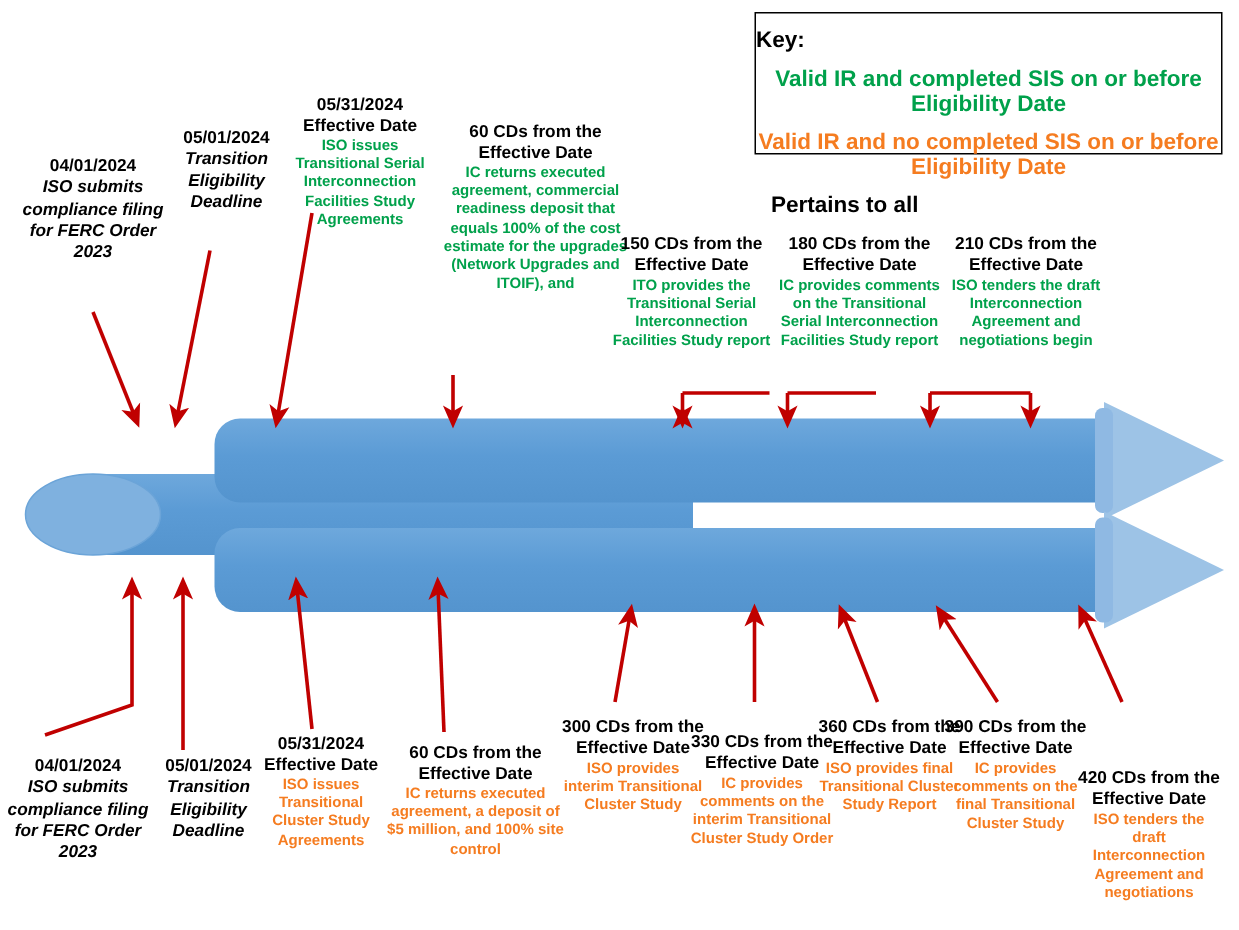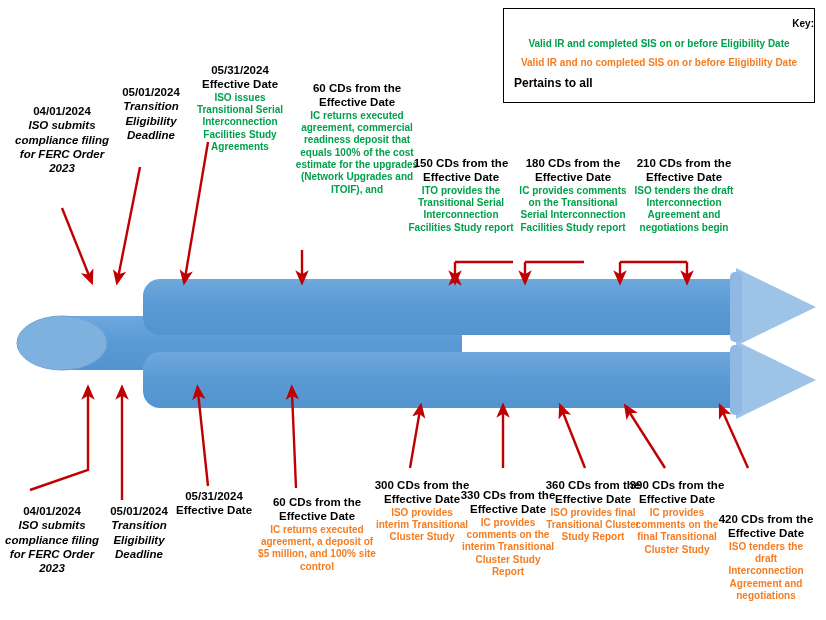--- a/index.html
+++ b/index.html
@@ -57,9 +57,9 @@
     padding-top: 9px;
   }
   #key-box .key-title {
-    text-align: right;
-    font-weight: bold;
-    font-size: 10px;
+    text-align: left;
+    font-weight: bold;
+    font-size: 15px;
     color: #000000;
     margin-bottom: 9px;
   }

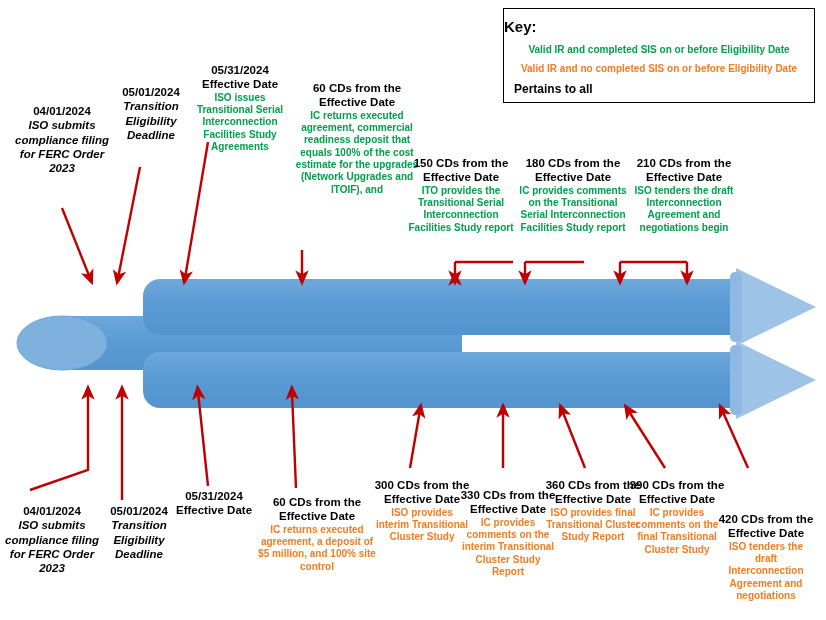--- a/index.html
+++ b/index.html
@@ -66,7 +66,7 @@
   #key-box .key-row {
     text-align: center;
     font-weight: bold;
-    font-size: 10px;
+    font-size: 15px;
     margin-bottom: 8px;
   }
   #key-box .key-row.green { color: #00A14B; }

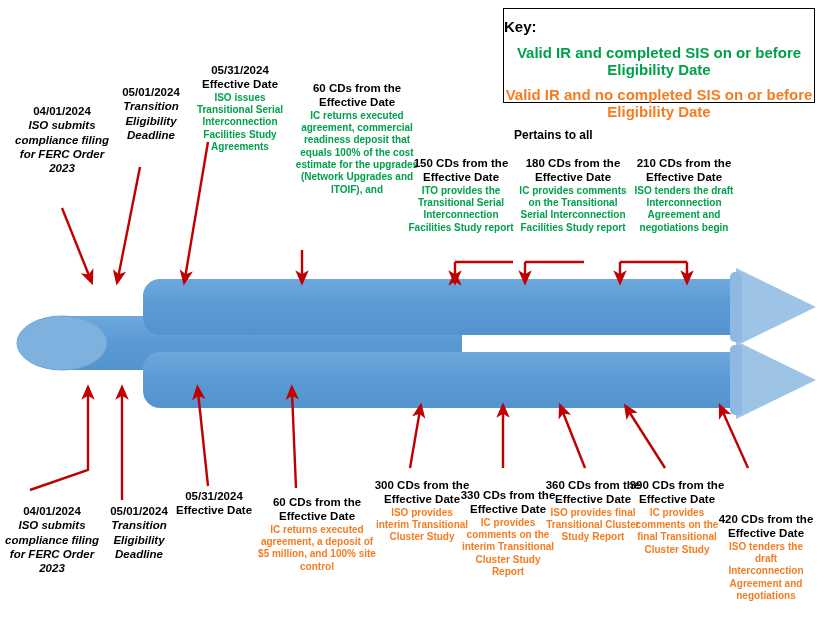--- a/index.html
+++ b/index.html
@@ -76,7 +76,7 @@
     text-align: left;
     padding-left: 10px;
     margin-bottom: 0;
-    font-size: 12px;
+    font-size: 15px;
   }
 </style>
 </head>

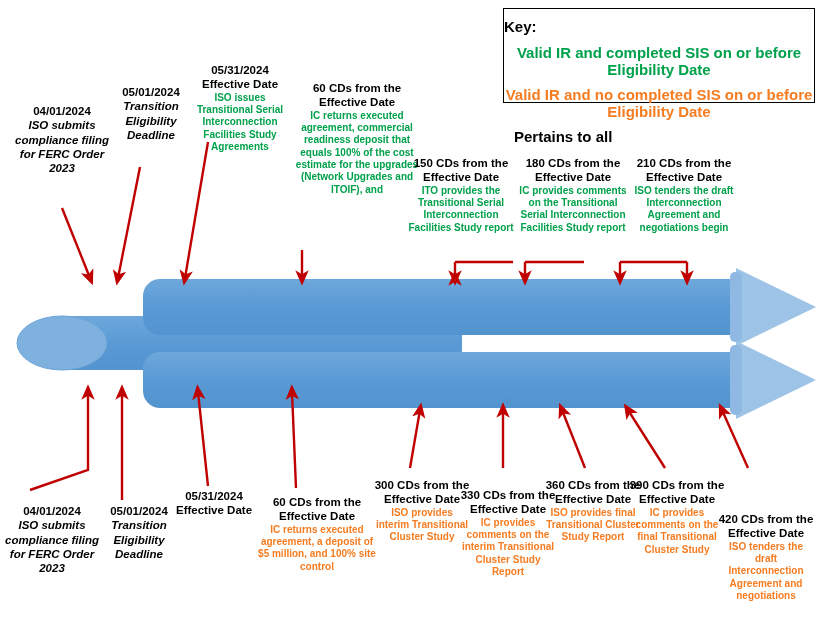--- a/index.html
+++ b/index.html
@@ -198,6 +198,7 @@
 
   <div class="label orange" style="left:170px; top:489px; width:88px;">
     <span class="title">05/31/2024 Effective Date</span>
+    <span class="body">ISO issues Transitional Cluster Study Agreements</span>
   </div>
 
   <div class="label orange" style="left:258px; top:495px; width:118px;">

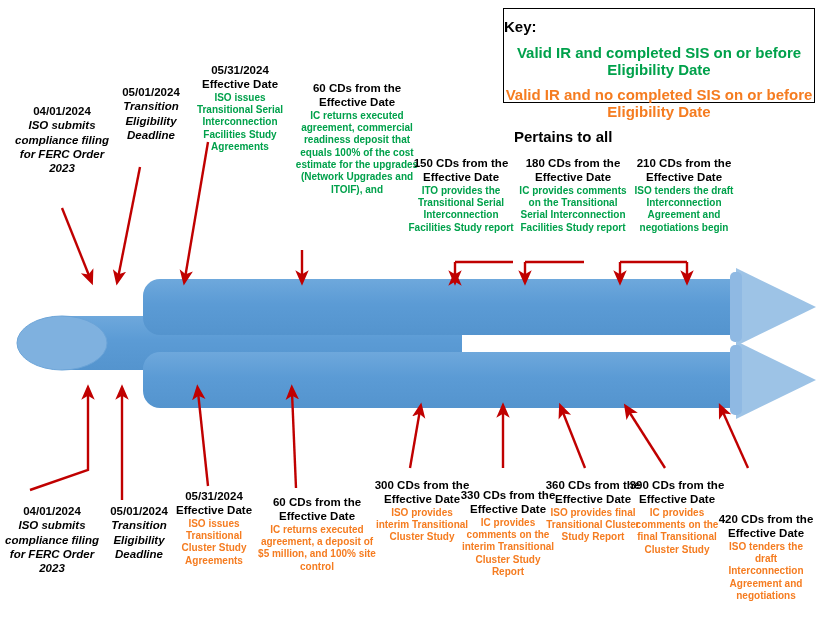--- a/index.html
+++ b/index.html
@@ -213,7 +213,7 @@
 
   <div class="label orange" style="left:459px; top:488px; width:98px;">
     <span class="title">330 CDs from the Effective Date</span>
-    <span class="body">IC provides comments on the interim Transitional Cluster Study Report</span>
+    <span class="body">IC provides comments on the interim Transitional Cluster Study Order</span>
   </div>
 
   <div class="label orange" style="left:544px; top:478px; width:98px;">

